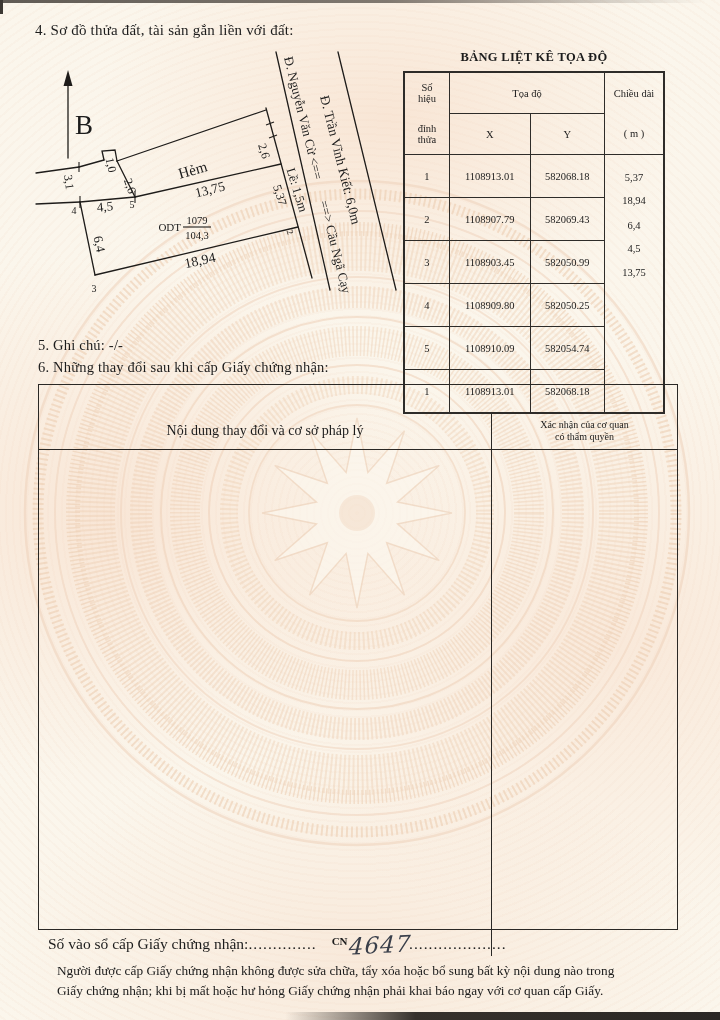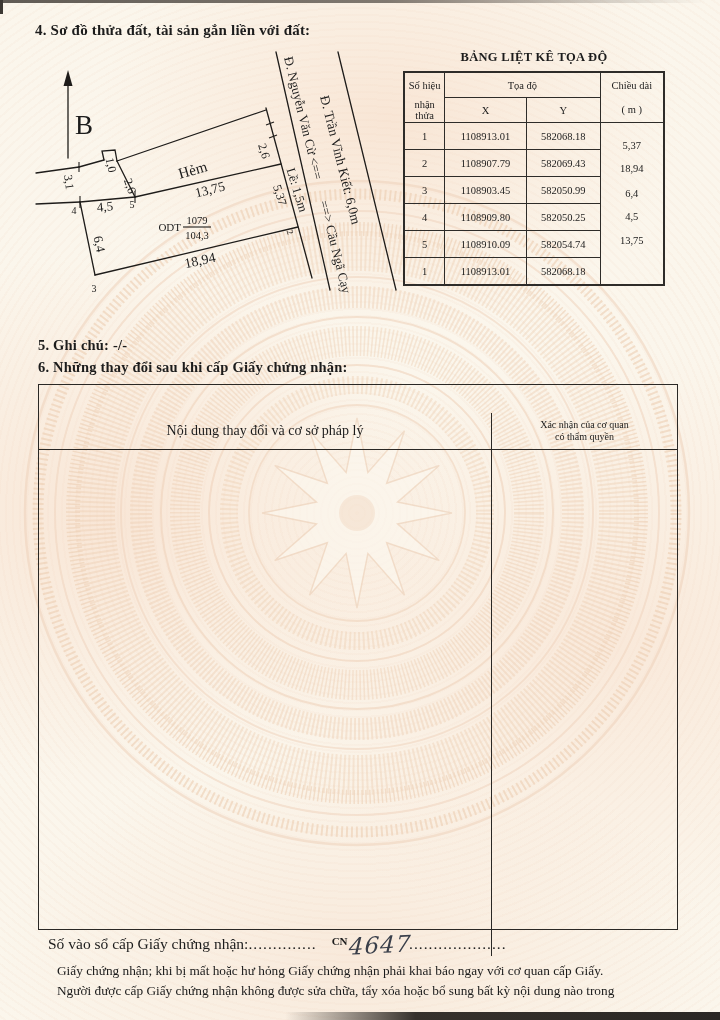--- a/index.html
+++ b/index.html
@@ -20,7 +20,7 @@
   .content{position:absolute;inset:0;z-index:2;}
   .abs{position:absolute;}
   
-  .h-sec{font-size:15px;font-weight:bold;letter-spacing:.2px;}
+  .h-sec{font-size:15px;font-weight:normal;letter-spacing:.2px;}
   
   svg text{font-family:"Liberation Serif","DejaVu Serif",serif;fill:#1c1c1c;}
   .dline{stroke:#1e1c1a;stroke-width:1.3;fill:none;stroke-linecap:round;}

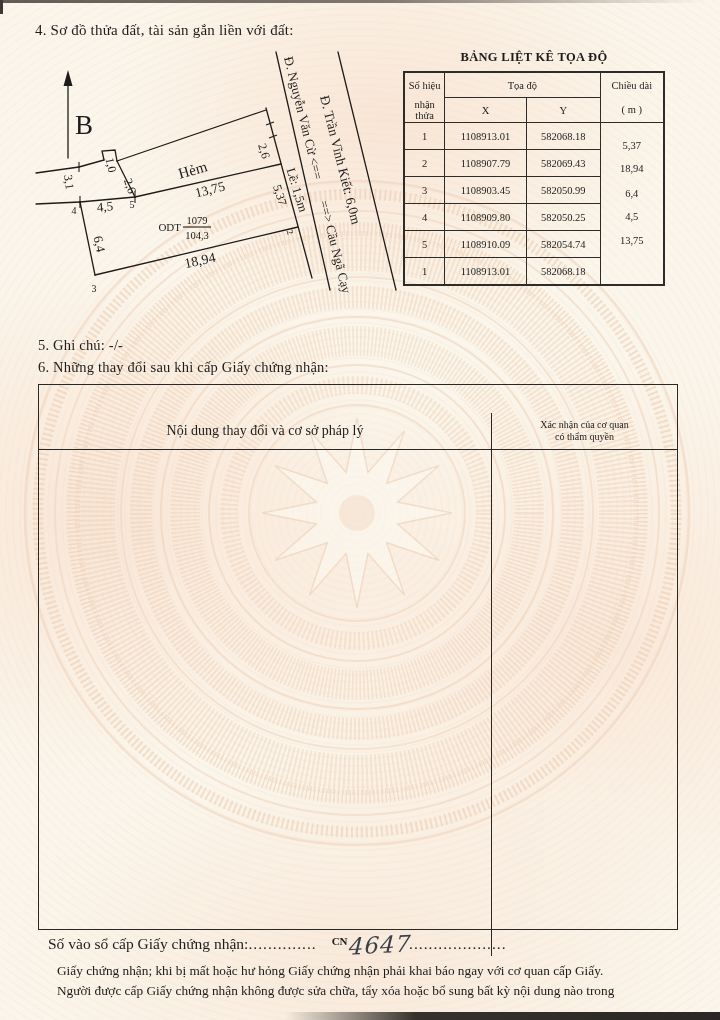--- a/index.html
+++ b/index.html
@@ -28,7 +28,7 @@
   
   .ct-title{font-size:12.5px;font-weight:bold;text-align:center;letter-spacing:.3px;}
   table.ct{border-collapse:collapse;margin-top:6px;background:transparent;}
-  table.ct td{border:1px solid #2e2c29;font-size:10.5px;text-align:center;padding:0;height:26px;}
+  table.ct td{border:1px solid #2e2c29;font-size:10.5px;text-align:center;padding:8px;height:26px;}
   table.ct{border:2px solid #2e2c29;}
   table.ct td.hd{font-size:10.5px;}
   table.ct td.len-cell{position:relative;border-top:1px solid #2e2c29;}

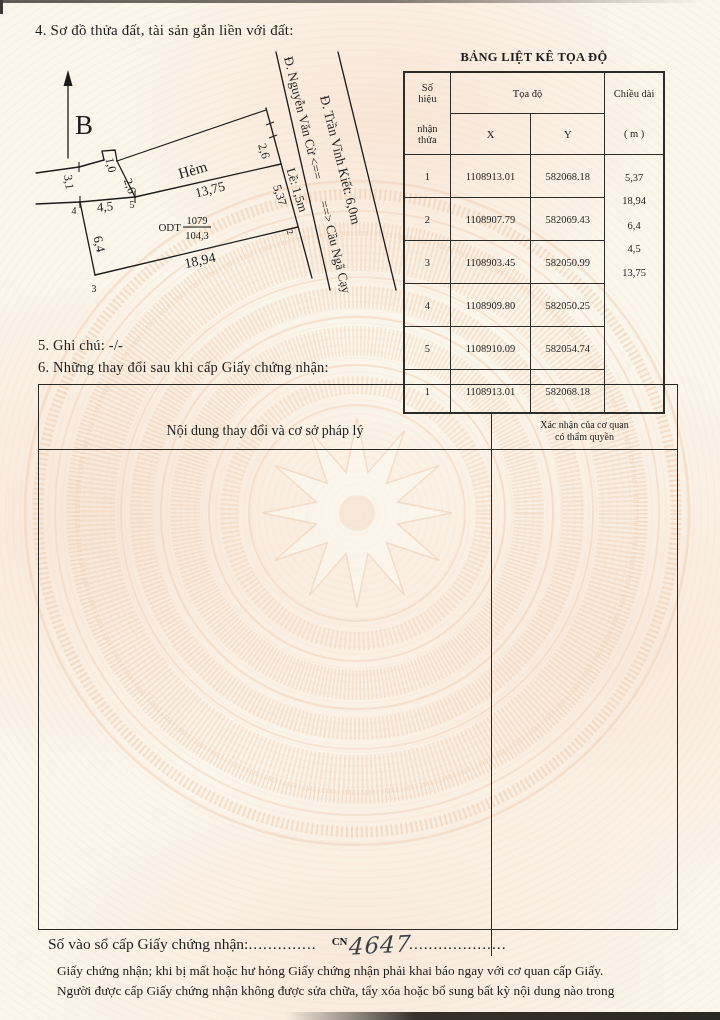--- a/index.html
+++ b/index.html
@@ -151,7 +151,7 @@
         <td class="hd" style="width:64px;height:24px;border-bottom:none;">Chiều dài</td>
       </tr>
       <tr>
-        <td class="hd" style="height:24px;border-top:none;">nhận thửa</td>
+        <td class="hd" style="height:24px;border-top:none;">đỉnh thửa</td>
         <td class="hd" style="width:82px;height:24px;">X</td>
         <td class="hd" style="width:74px;height:24px;">Y</td>
         <td class="hd" style="height:24px;border-top:none;">( m )</td>

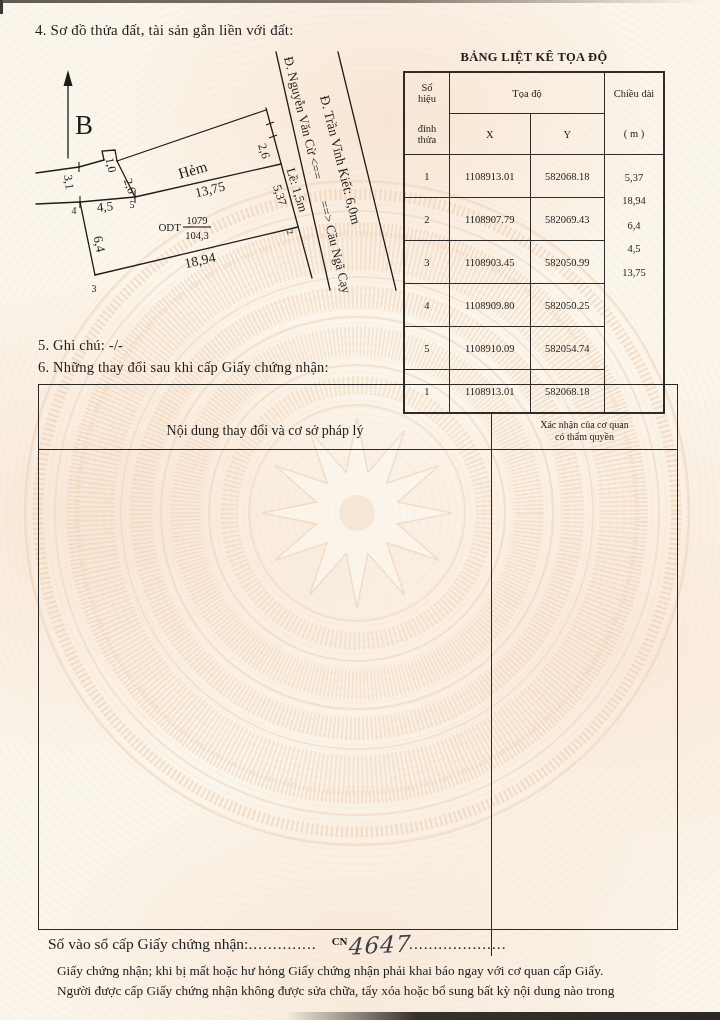--- a/index.html
+++ b/index.html
@@ -219,8 +219,8 @@
   </div>
 
   <div class="abs foot" style="left:57px;top:961px;width:616px;">
+    <div>Người được cấp Giấy chứng nhận không được sửa chữa, tẩy xóa hoặc bổ sung bất kỳ nội dung nào trong</div>
     <div>Giấy chứng nhận; khi bị mất hoặc hư hỏng Giấy chứng nhận phải khai báo ngay với cơ quan cấp Giấy.</div>
-    <div>Người được cấp Giấy chứng nhận không được sửa chữa, tẩy xóa hoặc bổ sung bất kỳ nội dung nào trong</div>
   </div>
 
 </div>

